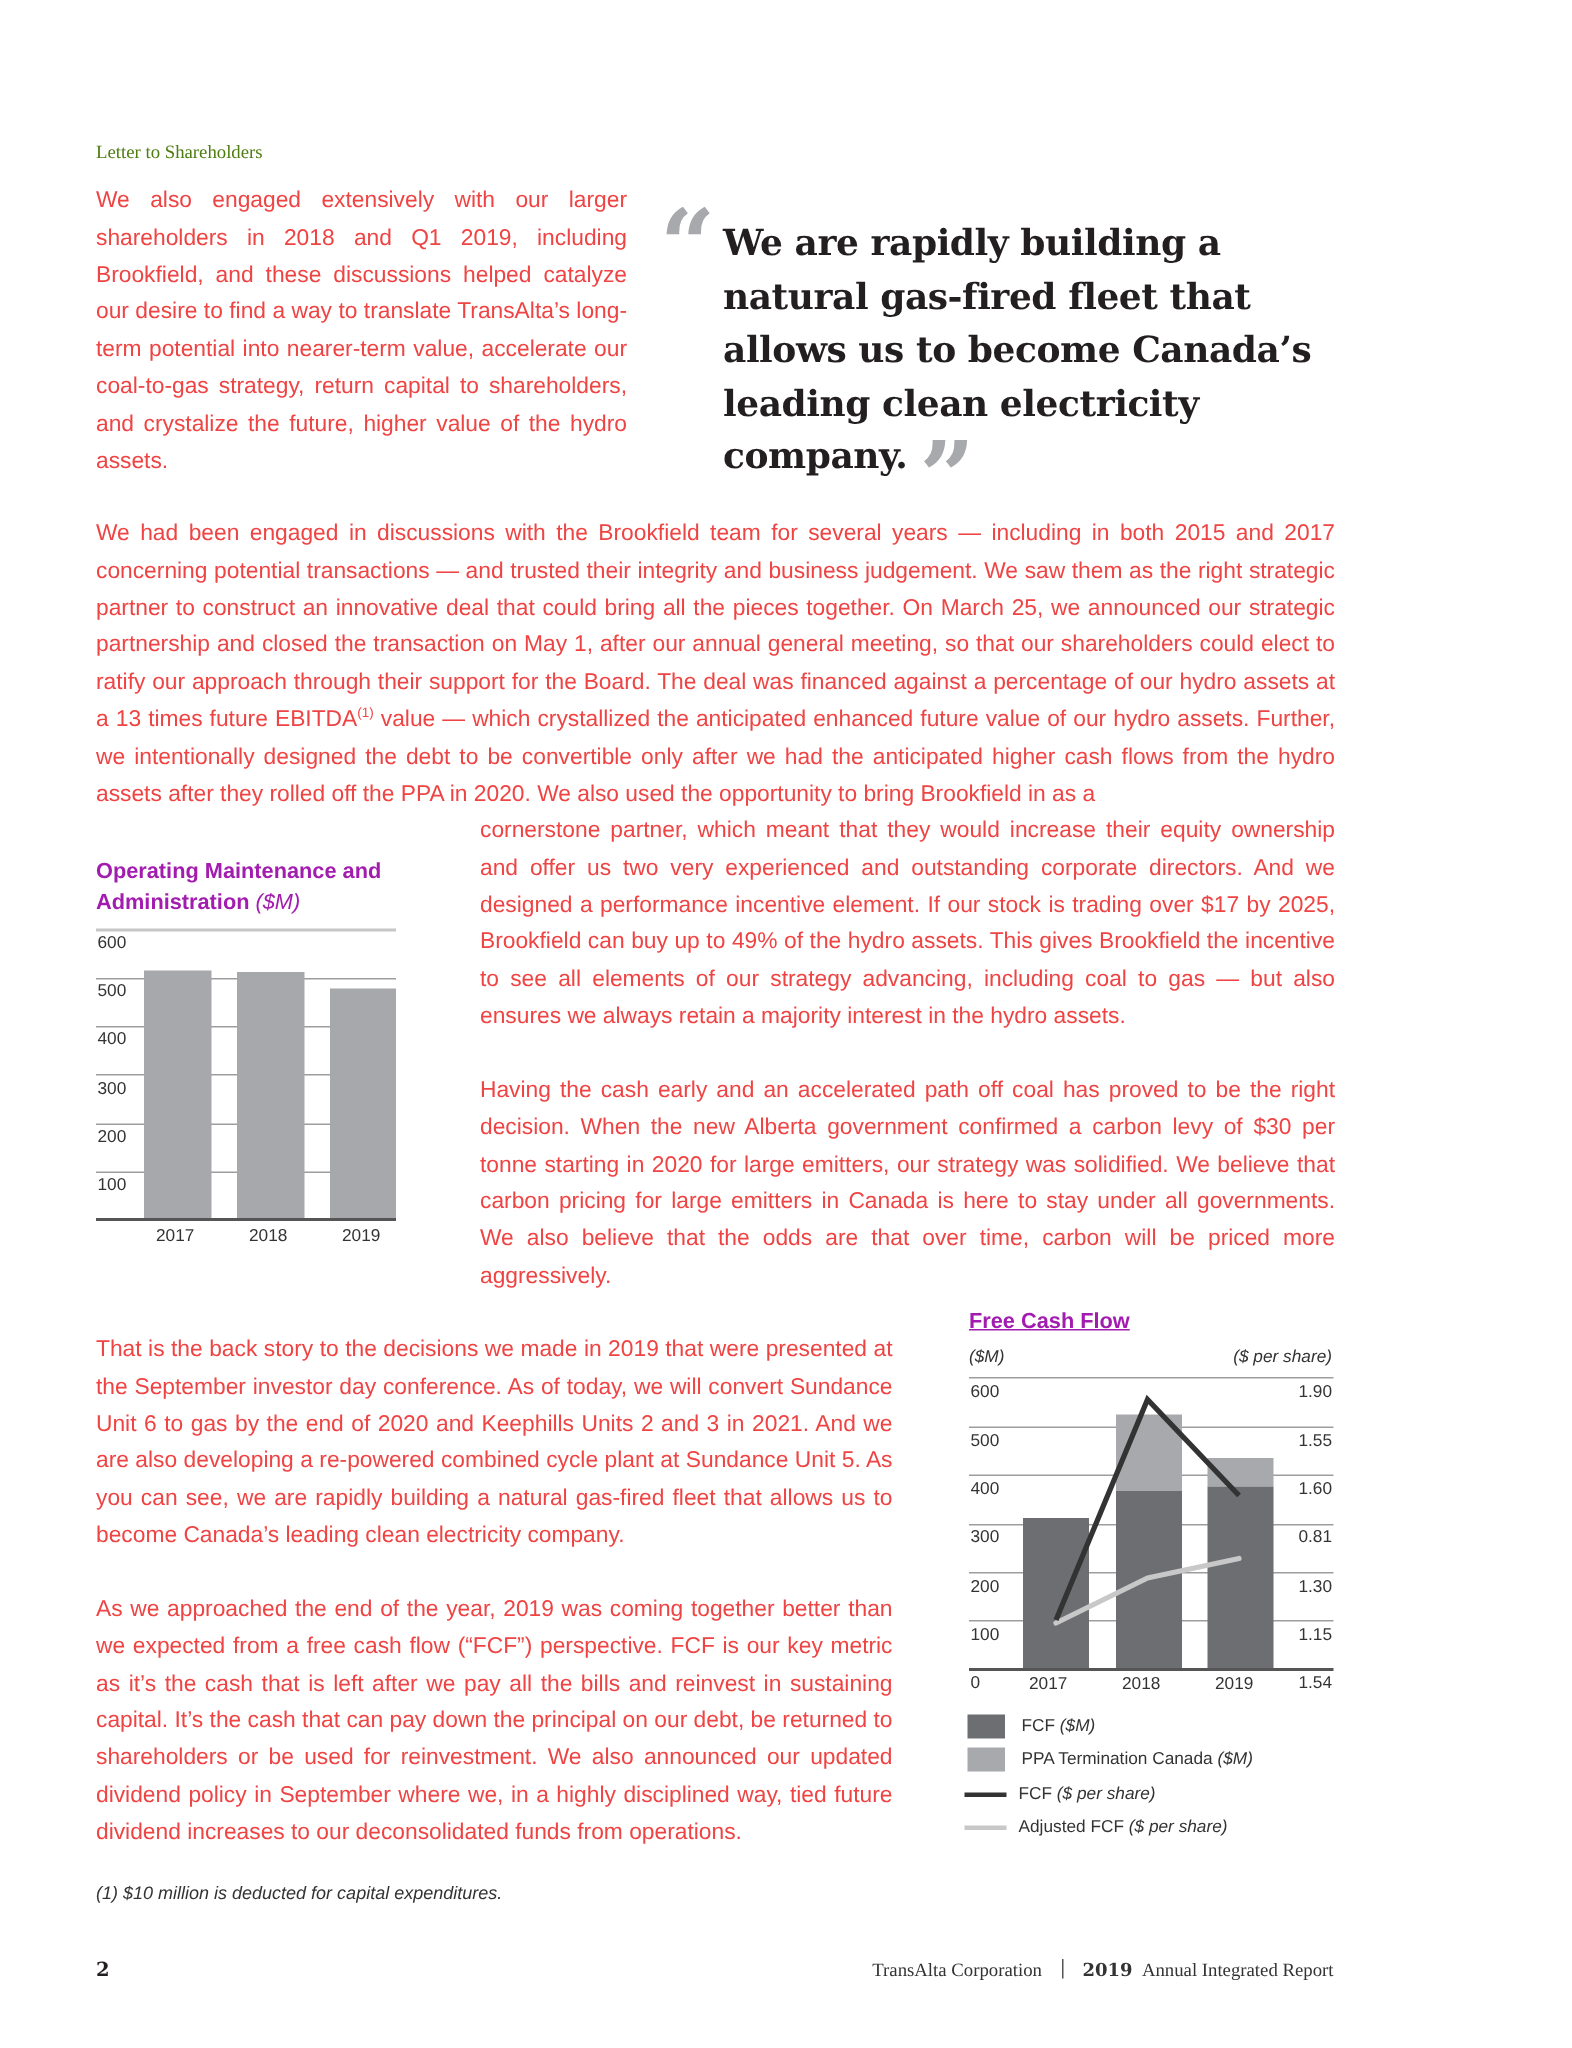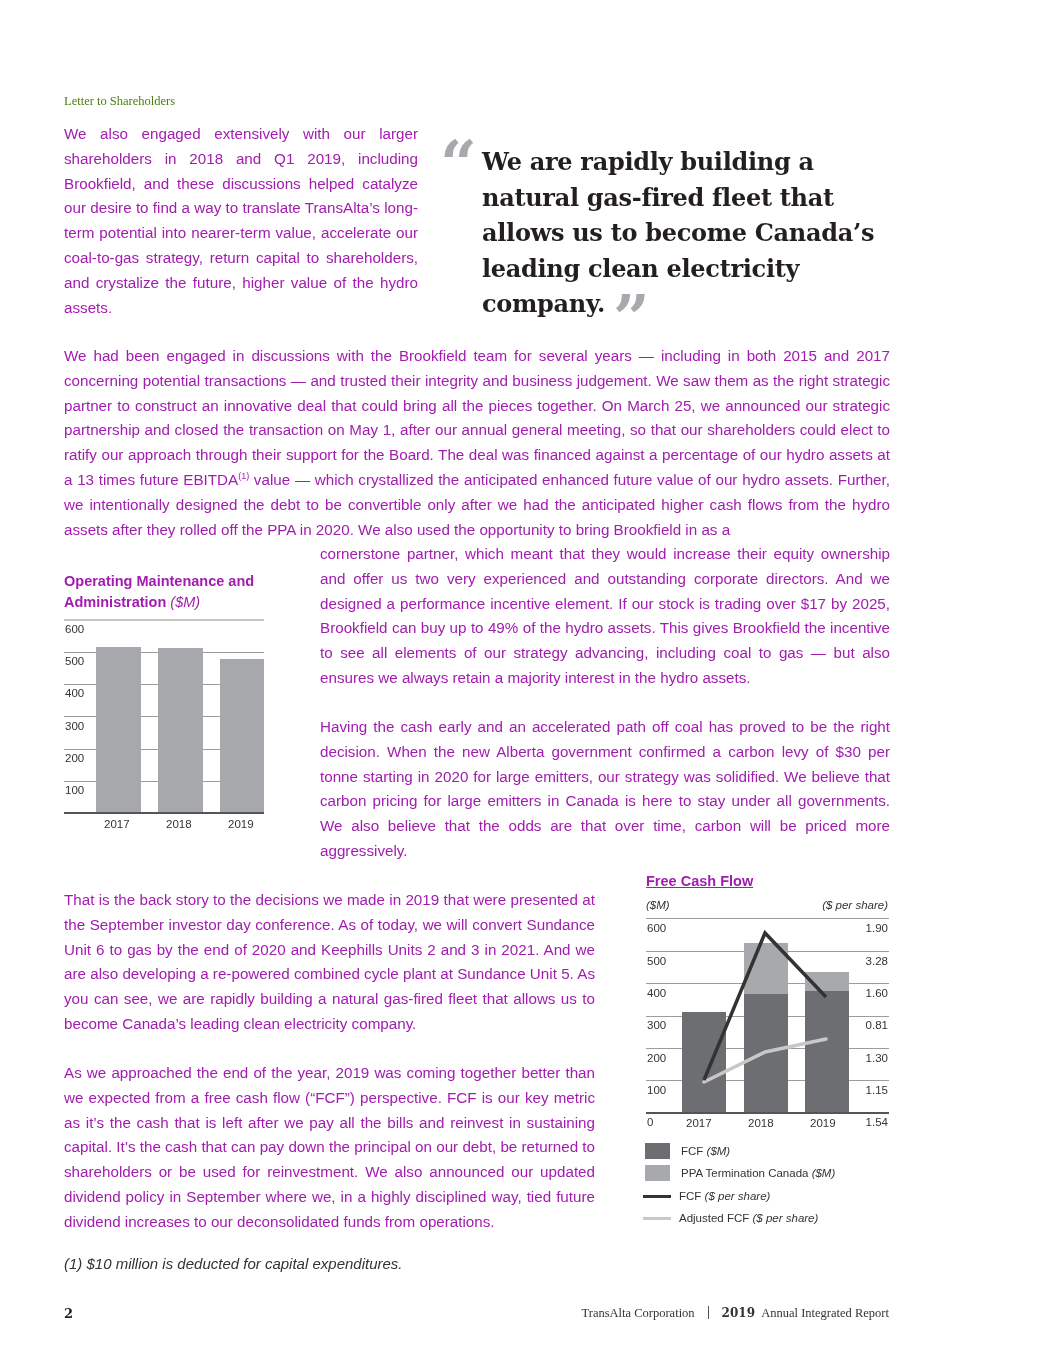--- a/index.html
+++ b/index.html
@@ -8,7 +8,7 @@
 
   .running-head { left: 64px; top: 46px; font-size: 12.5px; color: #4d7c0f; font-family: "Liberation Serif", "DejaVu Serif", serif; margin-top: 48px; }
 
-  .para { font-family: "Liberation Sans", "DejaVu Sans", sans-serif; font-size: 15.2px; line-height: 24.8px; color: #a21caf; text-align: justify; }
+  .para { font-family: "Liberation Sans", "DejaVu Sans", sans-serif; font-size: 15.2px; line-height: 24.8px; color: #ef4444; text-align: justify; }
   .para p { margin: 0; }
   .para .last { text-align-last: left; }
 

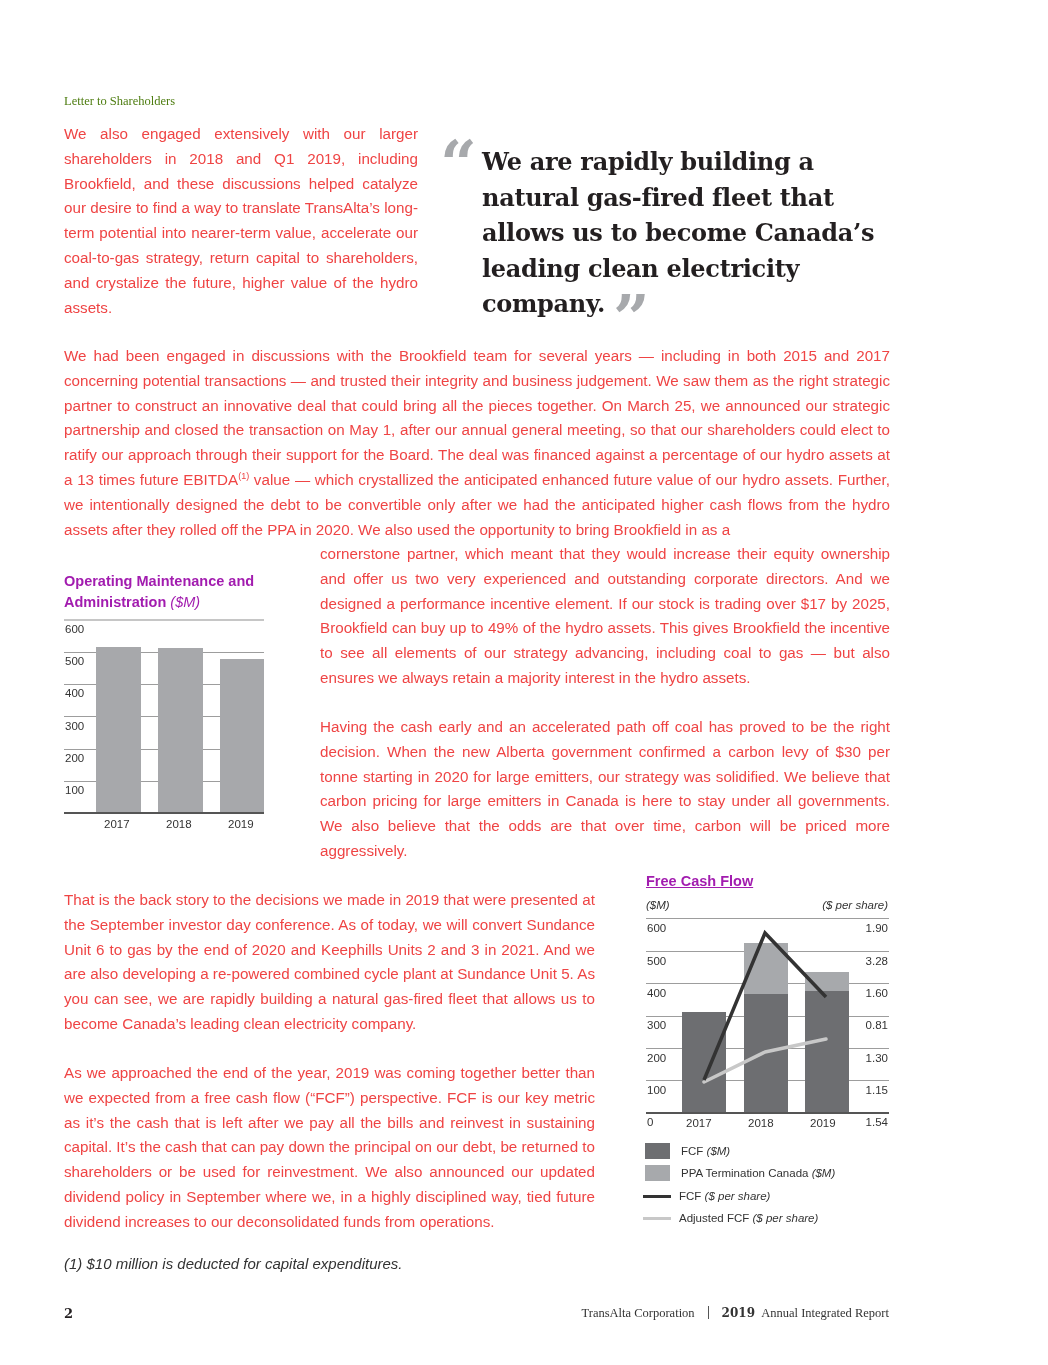--- a/index.html
+++ b/index.html
@@ -118,7 +118,7 @@
   <span class="tick" style="left:647px; top:1116px;">0</span>
 
   <span class="tick" style="right:160px; top:922px;">1.90</span>
-  <span class="tick" style="right:160px; top:955px;">3.28</span>
+  <span class="tick" style="right:160px; top:955px;">1.55</span>
   <span class="tick" style="right:160px; top:987px;">1.60</span>
   <span class="tick" style="right:160px; top:1019px;">0.81</span>
   <span class="tick" style="right:160px; top:1052px;">1.30</span>

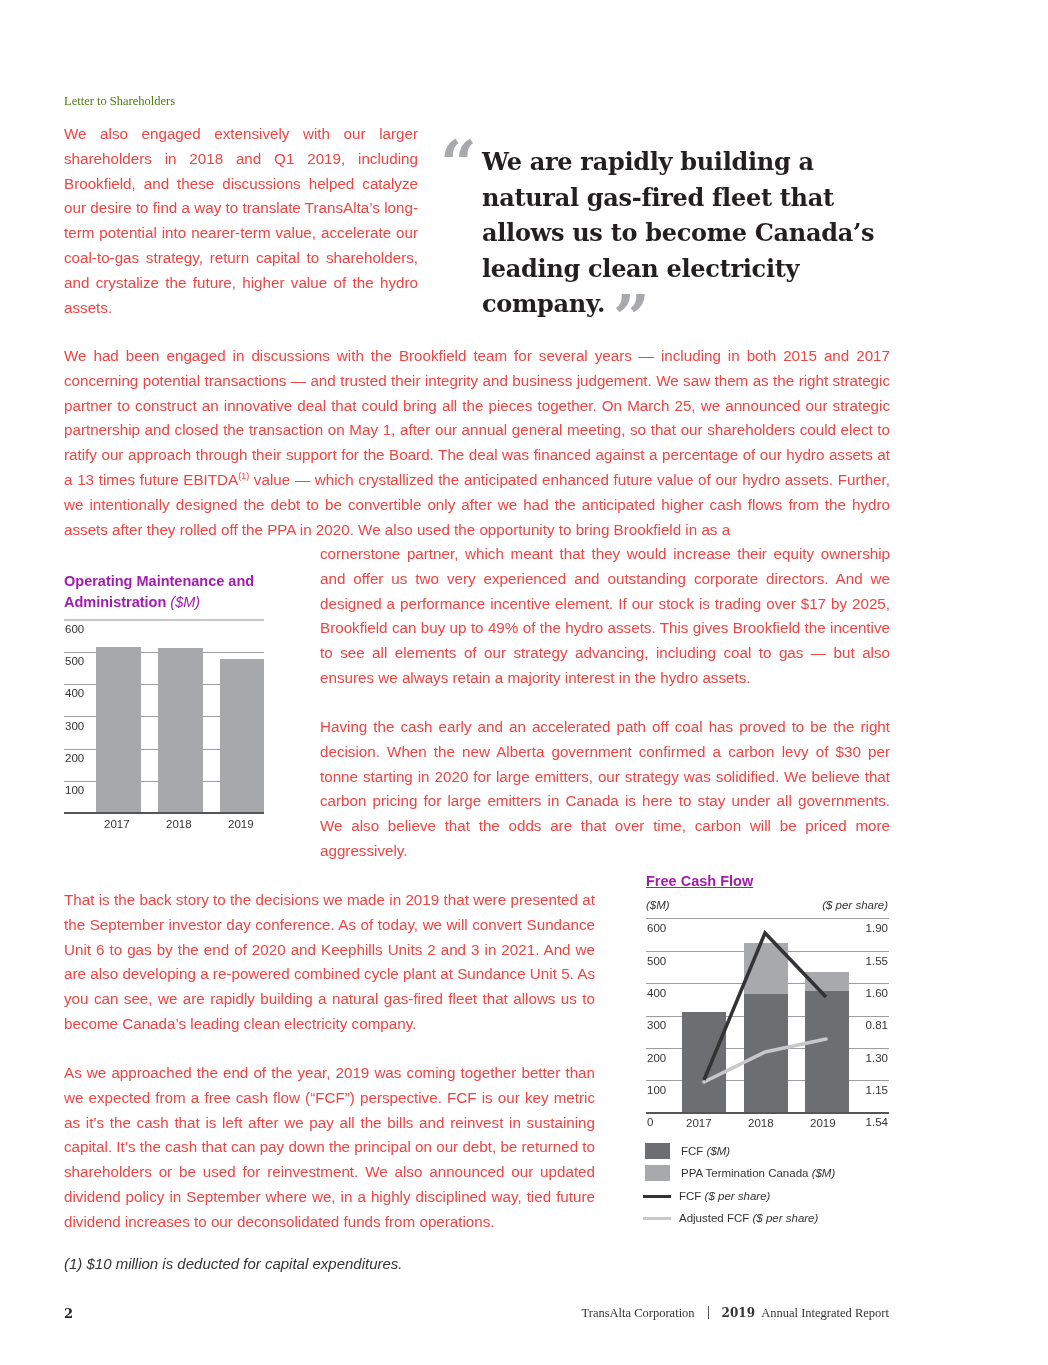--- a/index.html
+++ b/index.html
@@ -28,7 +28,7 @@
   .legend-swatch { width: 25px; height: 16px; margin-right: 11px; }
   .legend-line { width: 28px; height: 3px; margin-right: 8px; }
 
-  .footnote { left: 64px; top: 1255px; font-family: "Liberation Sans", "DejaVu Sans", sans-serif; font-style: italic; font-size: 15px; color: #333; }
+  .footnote { left: 64px; top: 1255px; font-family: "Liberation Sans", "DejaVu Sans", sans-serif; font-style: italic; font-size: 12px; color: #333; }
   .page-num { left: 64px; top: 1306px; font-family: "DejaVu Serif", serif; font-weight: bold; font-size: 13px; color: #231f20; }
   .footer-right { right: 159px; top: 1306px; font-family: "Liberation Serif", "DejaVu Serif", serif; font-size: 12.5px; color: #333; white-space: nowrap; }
   .footer-right .sep { display: inline-block; width: 1px; height: 13px; background: #555; margin: 0 13px; vertical-align: -2px; }

